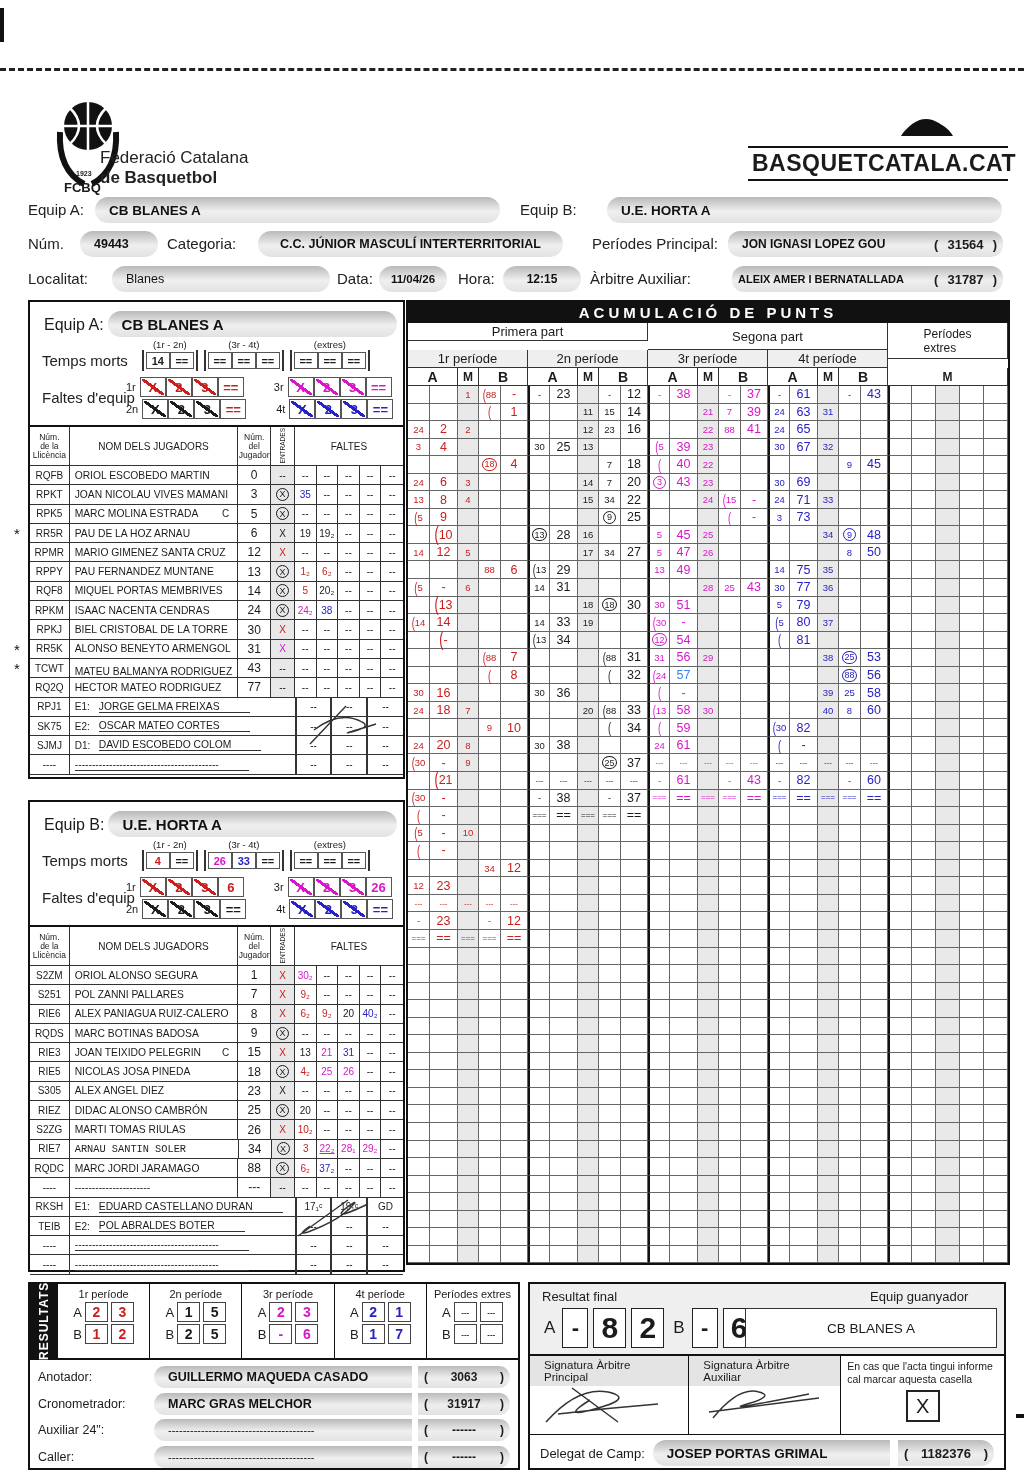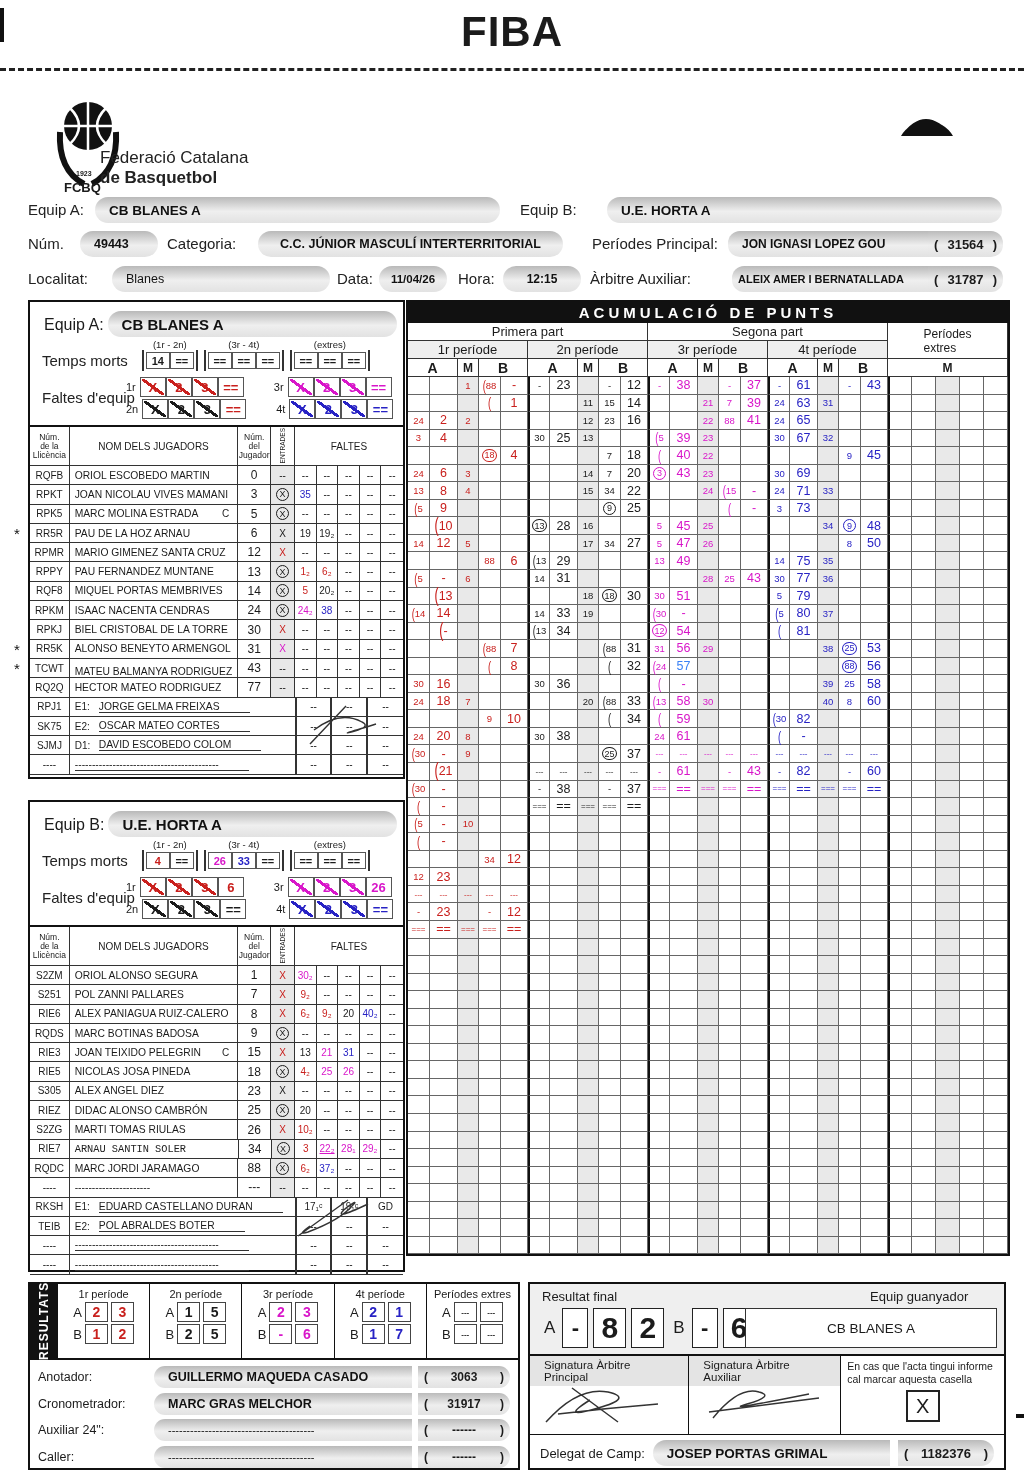--- a/index.html
+++ b/index.html
@@ -79,7 +79,6 @@
   <div class="abs corner" style="left:0;top:8px;width:4px;height:34px;"></div>
   <div class="abs corner" style="left:1016px;top:1414px;width:8px;height:4px;"></div>
 
-  <div class="abs fiba-title">FIBA</div>
   <div class="abs dash-sep"></div>
 
   <div class="abs" style="left:30px;top:92px;width:115px;height:105px;">

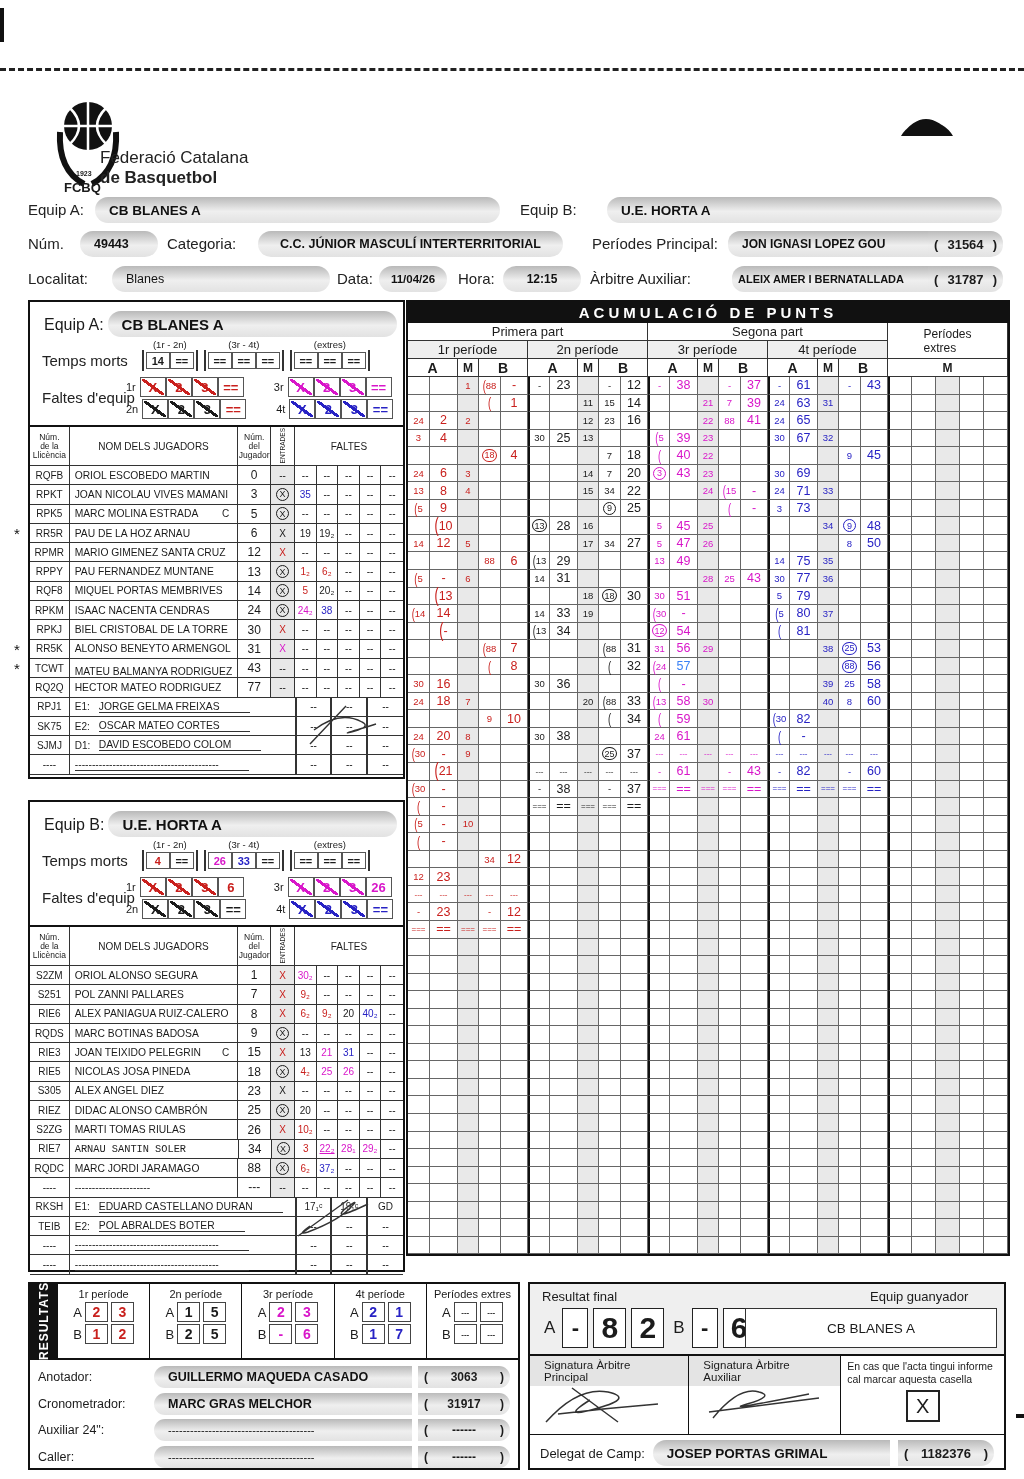--- a/index.html
+++ b/index.html
@@ -102,6 +102,7 @@
       <path d="M8 30 Q32 10 56 30" stroke="#fff" stroke-width="3" fill="none"></path>
     </svg>
   </div>
+  <div class="abs bcat" style="left:748px;top:146px;width:252px;text-align:center;">BASQUETCATALA.CAT</div>
 
   <div class="abs lbl" style="left:28px;top:201px;">Equip A:</div>
   <div class="abs pill" style="left:95px;top:197px;width:405px;">CB BLANES A</div>

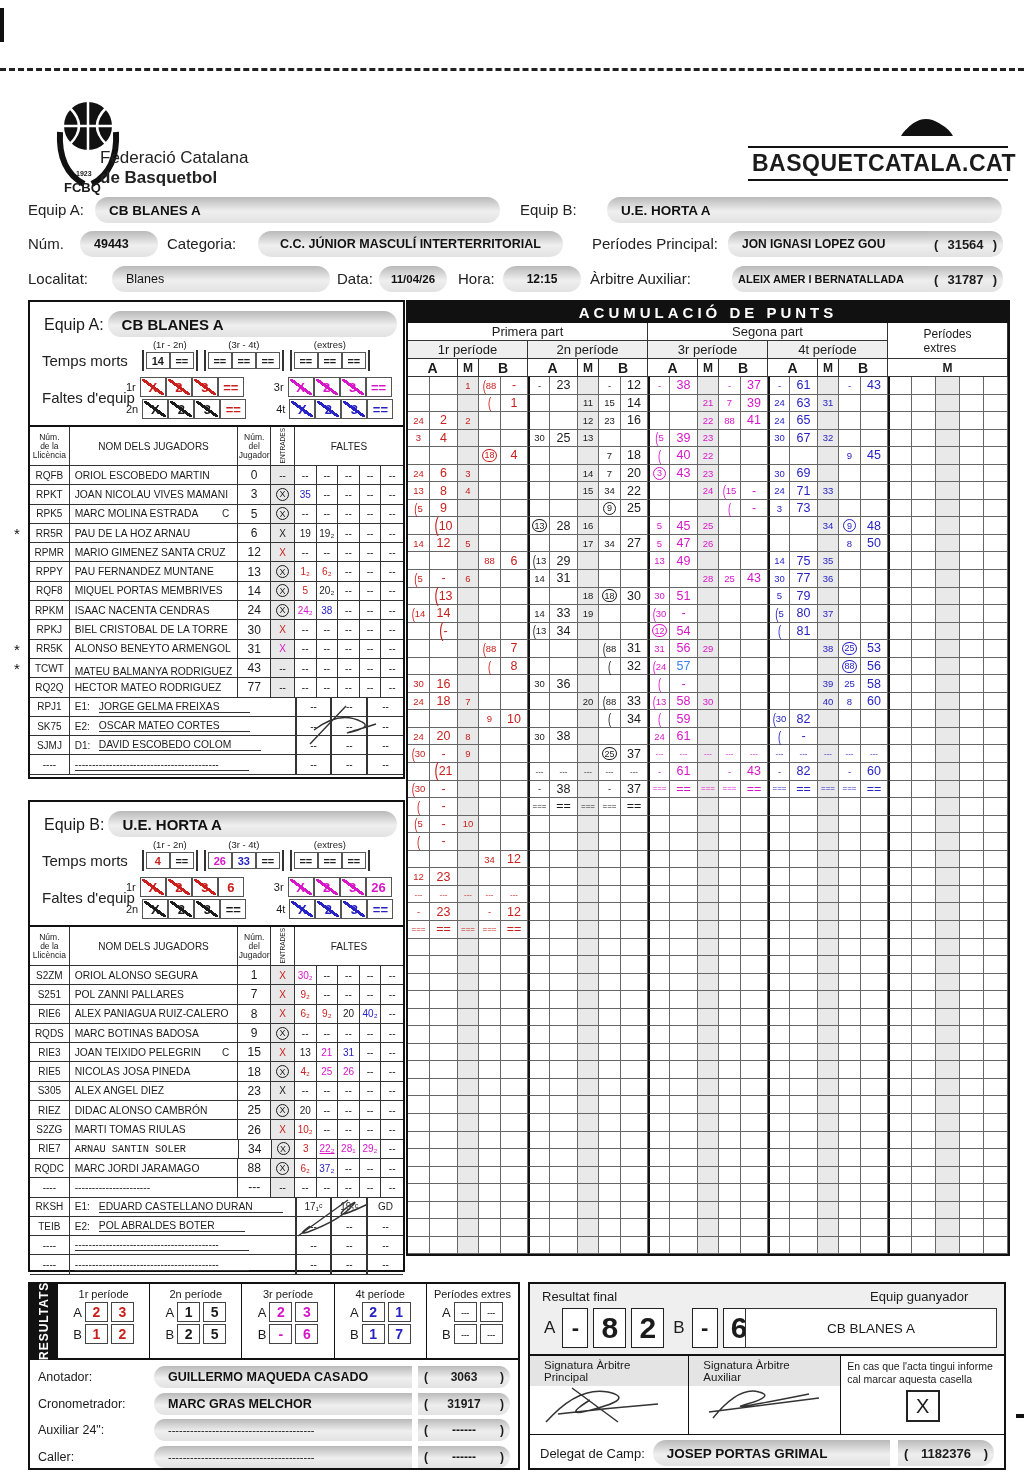--- a/index.html
+++ b/index.html
@@ -752,7 +752,7 @@
     <div class="sc-title">ACUMULACIÓ DE PUNTS</div>
     <div id="scHead" class="sc-head" style="grid-template-columns: 22px 28px 21px 22px 27px 22px 28px 21px 22px 27px 22px 28px 21px 22px 27px 22px 28px 21px 22px 27px 24px 24px 24px 24px 24px;">
         <div class="hc" style="grid-column: 1 / span 10; height: 18px; font-size: 13px;">Primera part</div>
-        <div class="hc" style="grid-column: 11 / span 10; height: 18px; font-size: 13px;">Segona part</div>
+        <div class="hc" style="grid-column: 11 / span 10; height: 27px; font-size: 13px;">Segona part</div>
         <div class="hc" style="grid-area: 1 / 21 / span 2 / span 5; height: 36px; font-size: 12px; white-space: pre-line;">Períodes
 extres</div>
         <div class="hc" style="grid-area: 2 / 1 / auto / span 5; height: 18px; font-size: 13px; background: rgb(239, 239, 239);">1r període</div>

